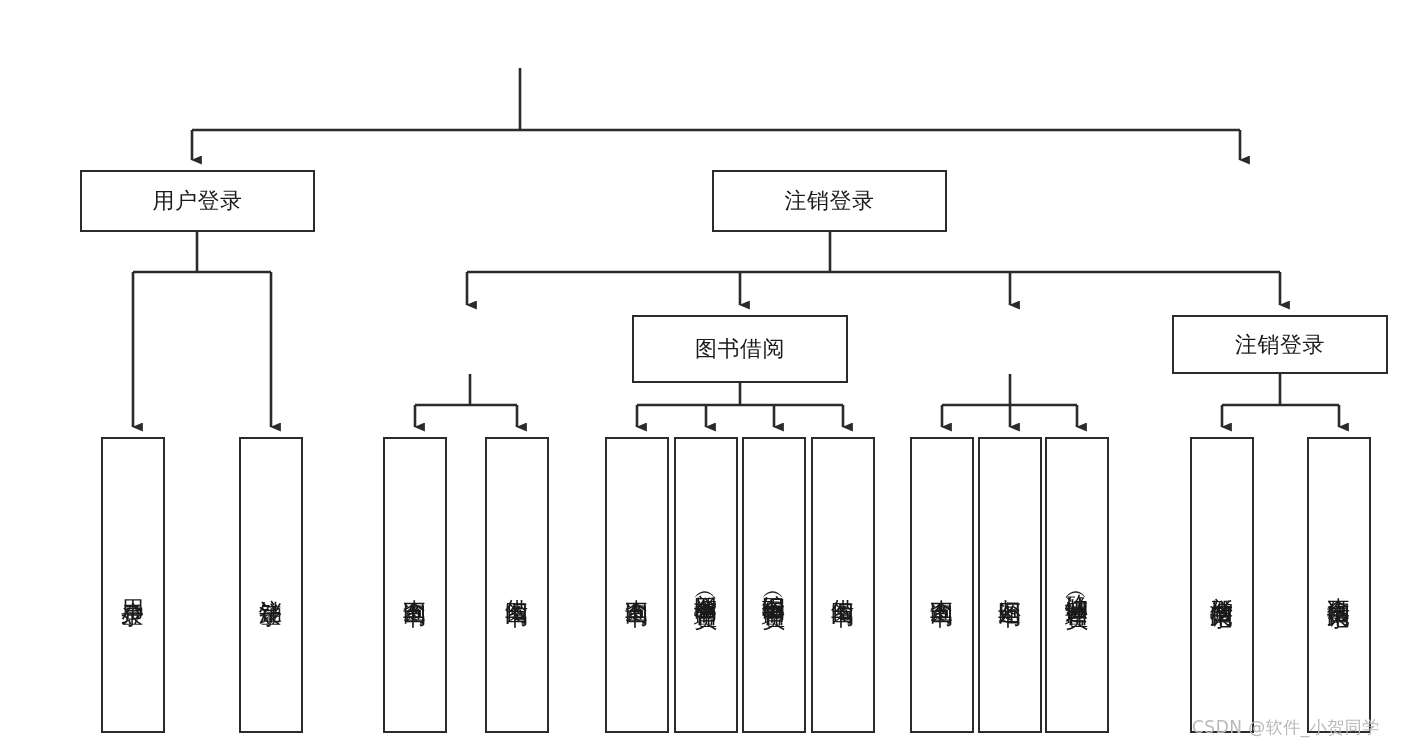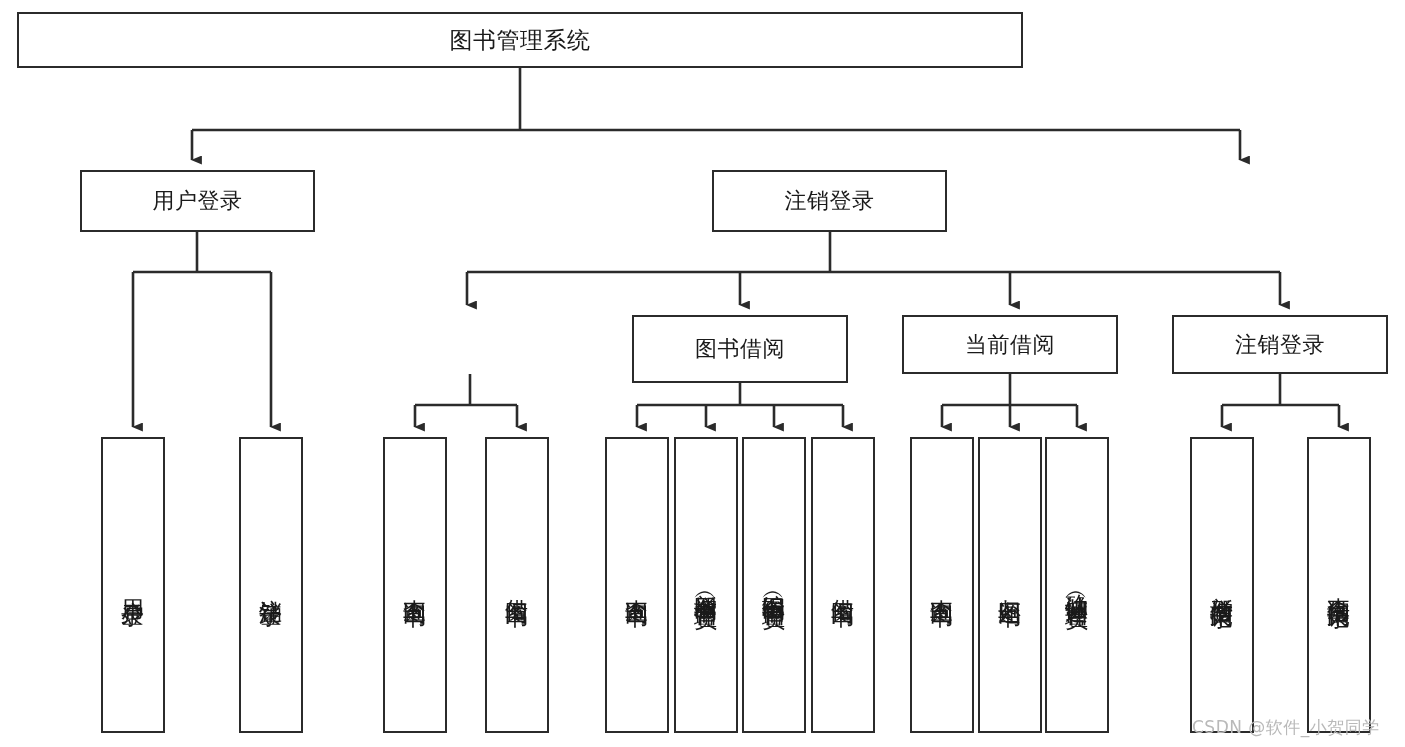--- a/index.html
+++ b/index.html
@@ -124,9 +124,6 @@
     </g>
   </svg>
 
-  <div class="node root horiz" style="left:17px; top:12px; width:1006px; height:56px;">
-    <span class="label">图书管理系统</span>
-  </div>
 
   <div class="node horiz" style="left:80px; top:170px; width:235px; height:62px;">
     <span class="label">用户登录</span>

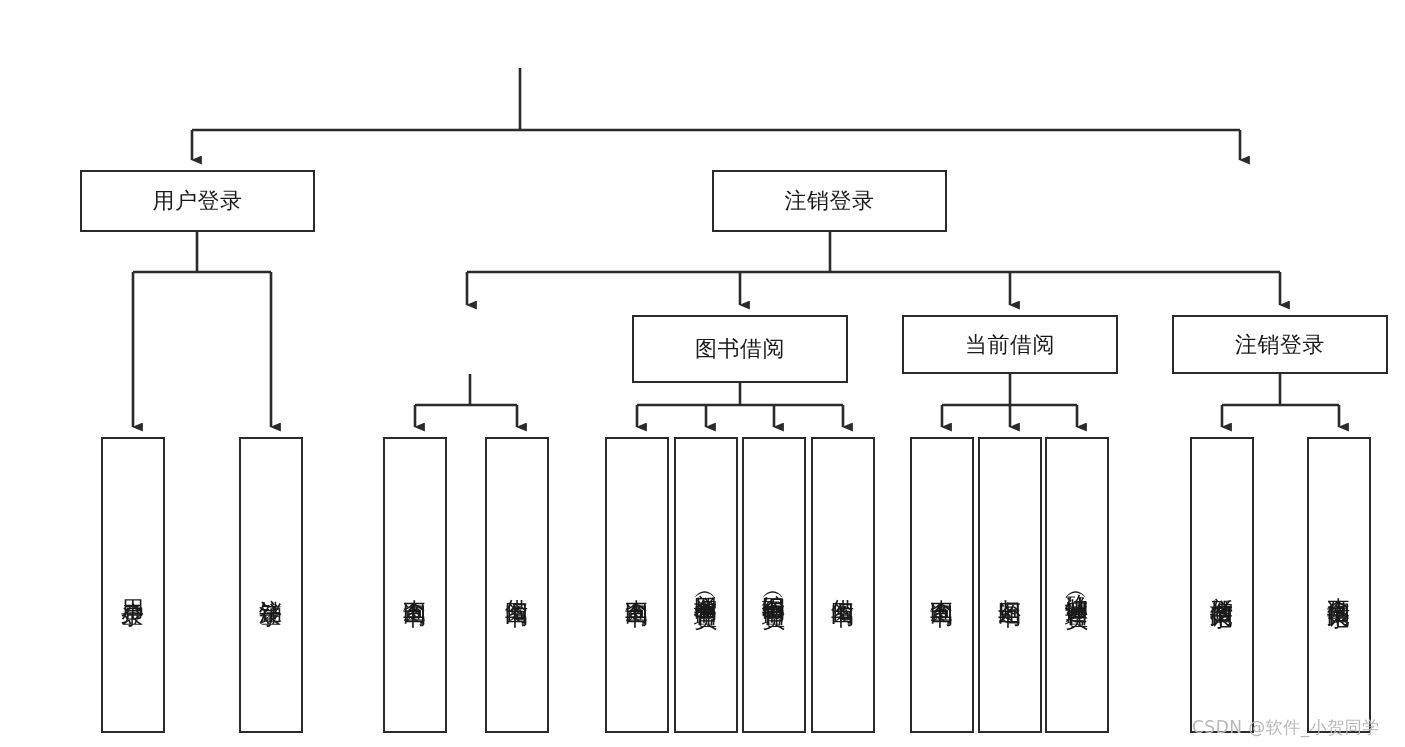--- a/index.html
+++ b/index.html
@@ -135,9 +135,6 @@
   <div class="node horiz" style="left:632px; top:315px; width:216px; height:68px;">
     <span class="label">图书借阅</span>
   </div>
-  <div class="node horiz" style="left:902px; top:315px; width:216px; height:59px;">
-    <span class="label">当前借阅</span>
-  </div>
   <div class="node horiz" style="left:1172px; top:315px; width:216px; height:59px;">
     <span class="label">注销登录</span>
   </div>

